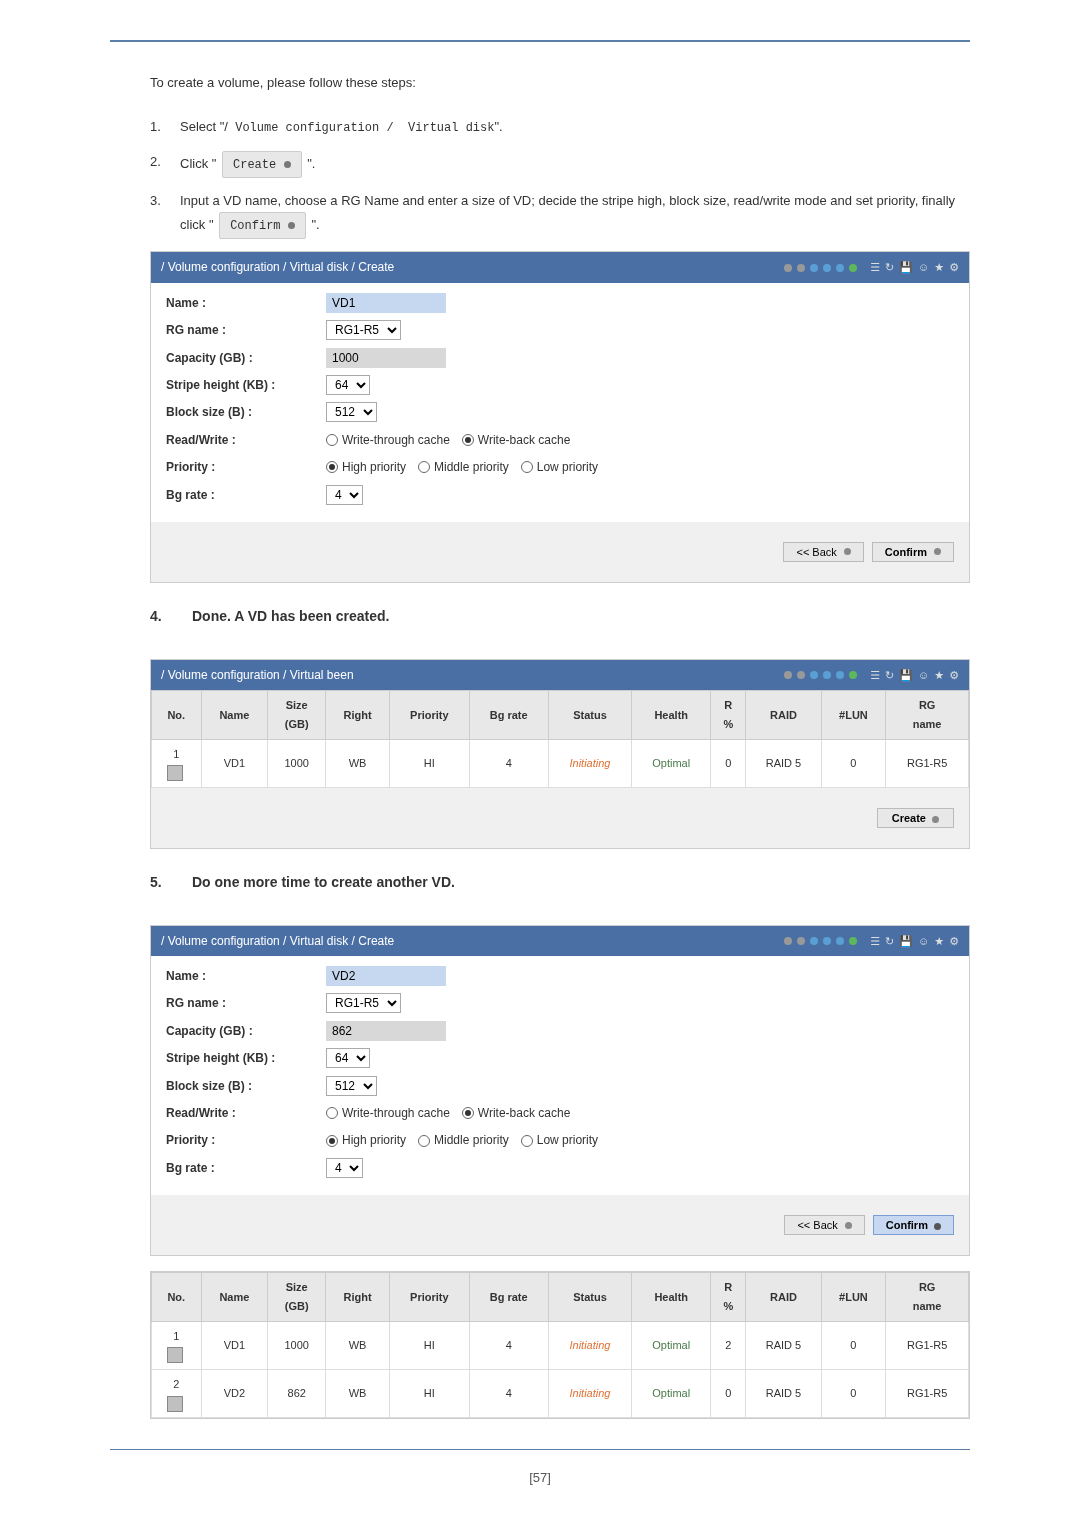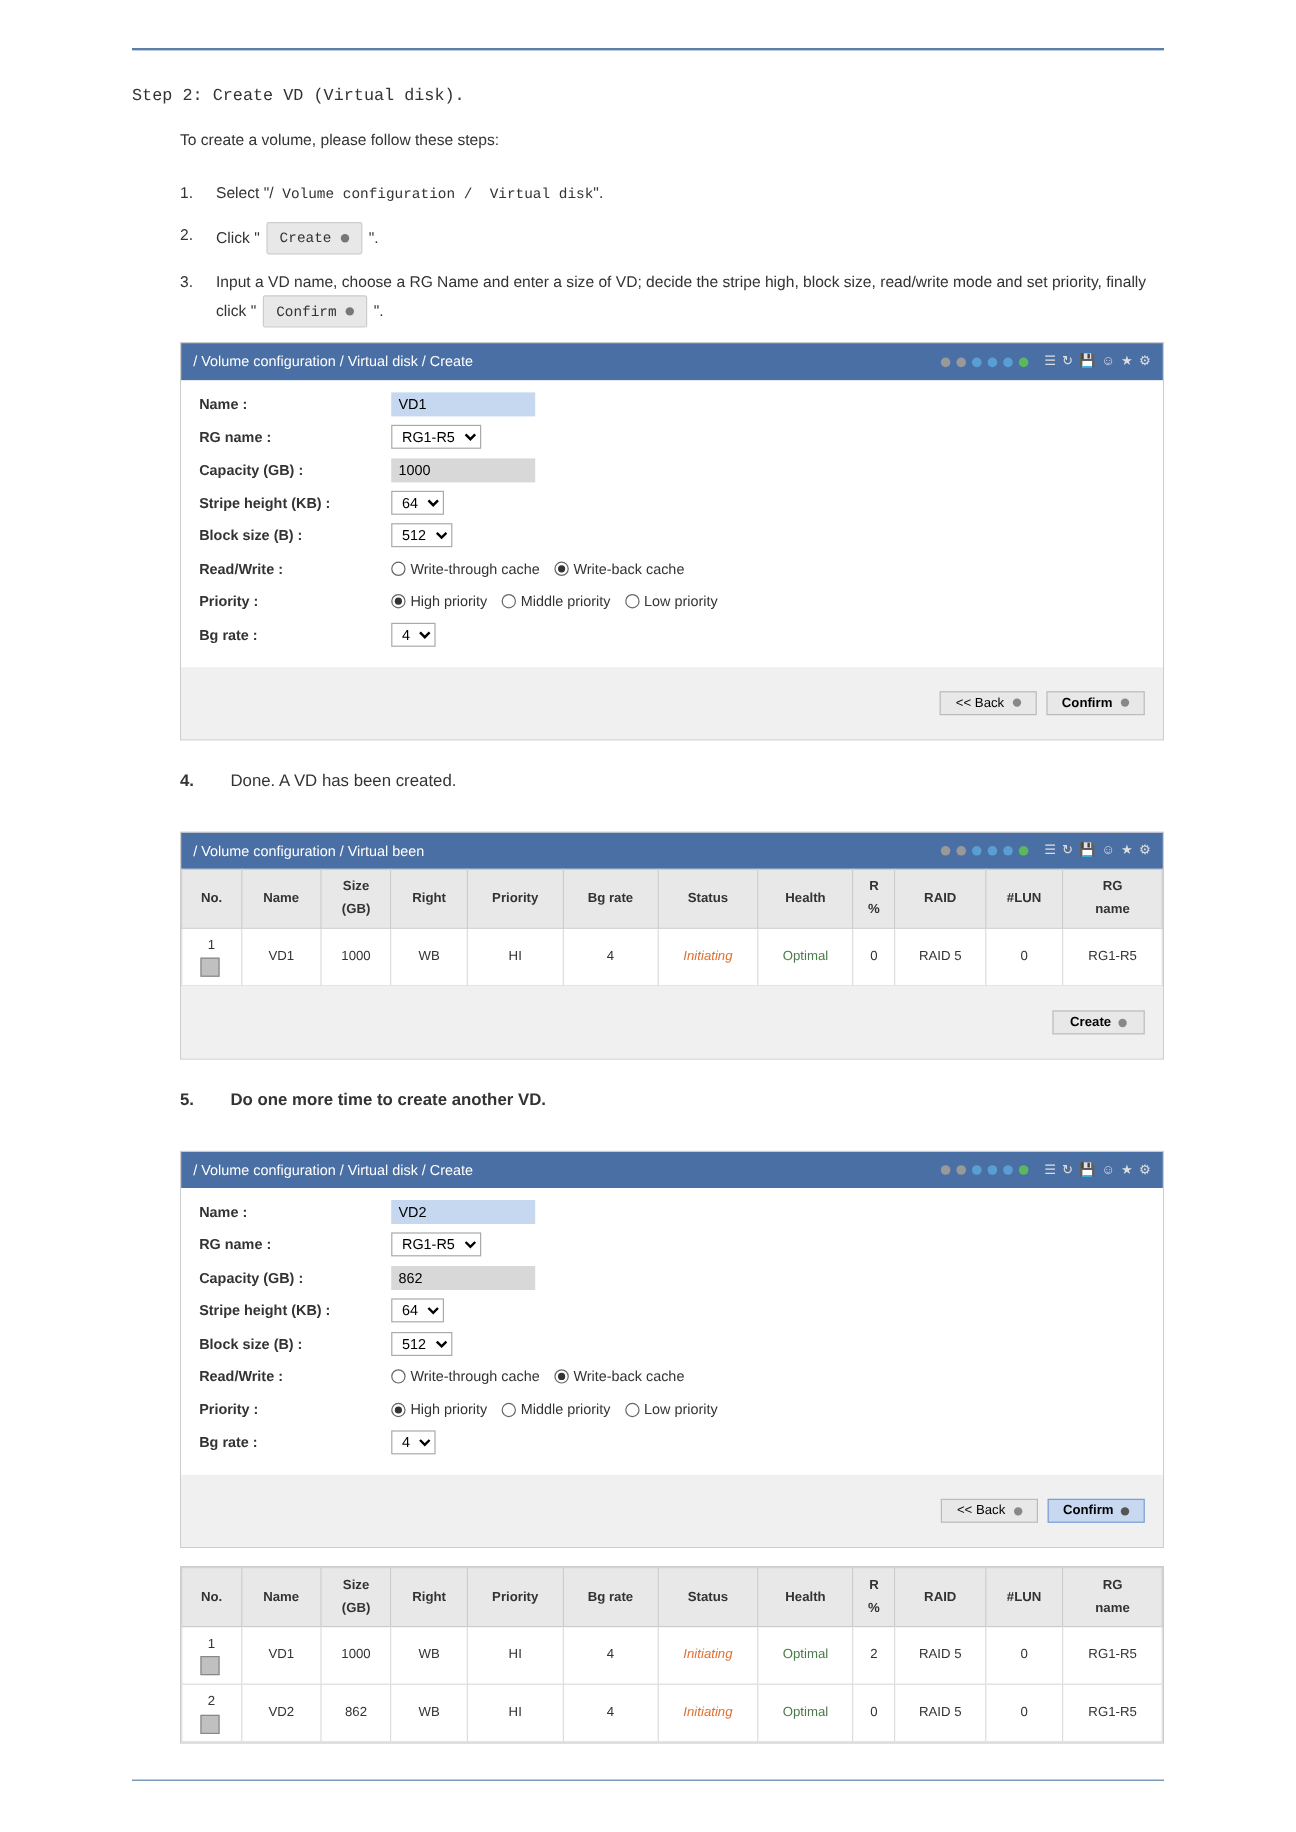--- a/index.html
+++ b/index.html
@@ -346,7 +346,6 @@
 <div class="page-wrapper">
   <div class="top-border"></div>
 
-  <p class="step-title">Step 2: Create VD (Virtual disk).</p>
 
   <div class="step-body">
     <p>To create a volume, please follow these steps:</p>

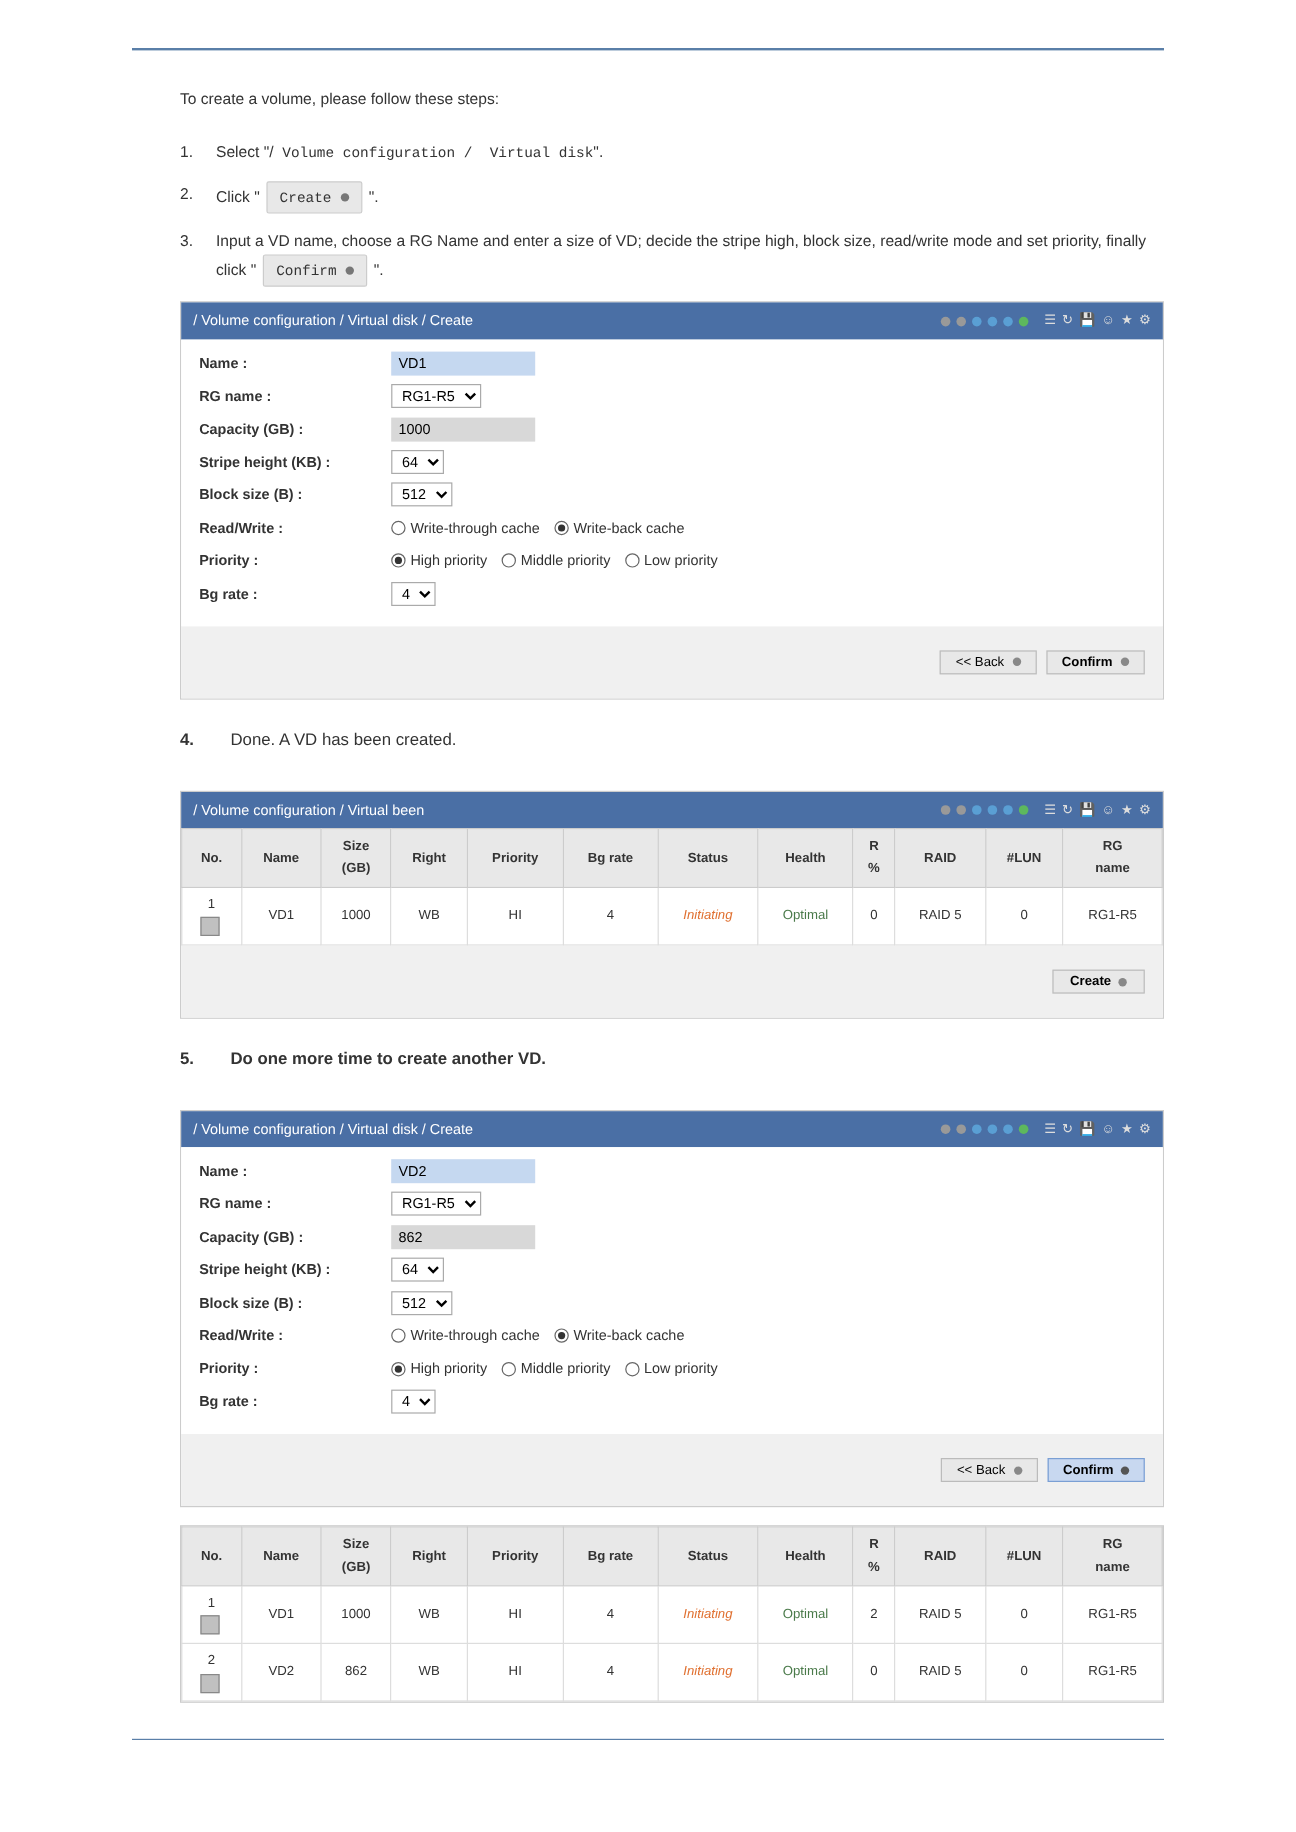--- a/index.html
+++ b/index.html
@@ -315,7 +315,7 @@
 
     .step4-title {
       font-size: 14px;
-      font-weight: normal;
+      font-weight: bold;
       color: #333;
       margin-bottom: 15px;
       margin-left: 0;

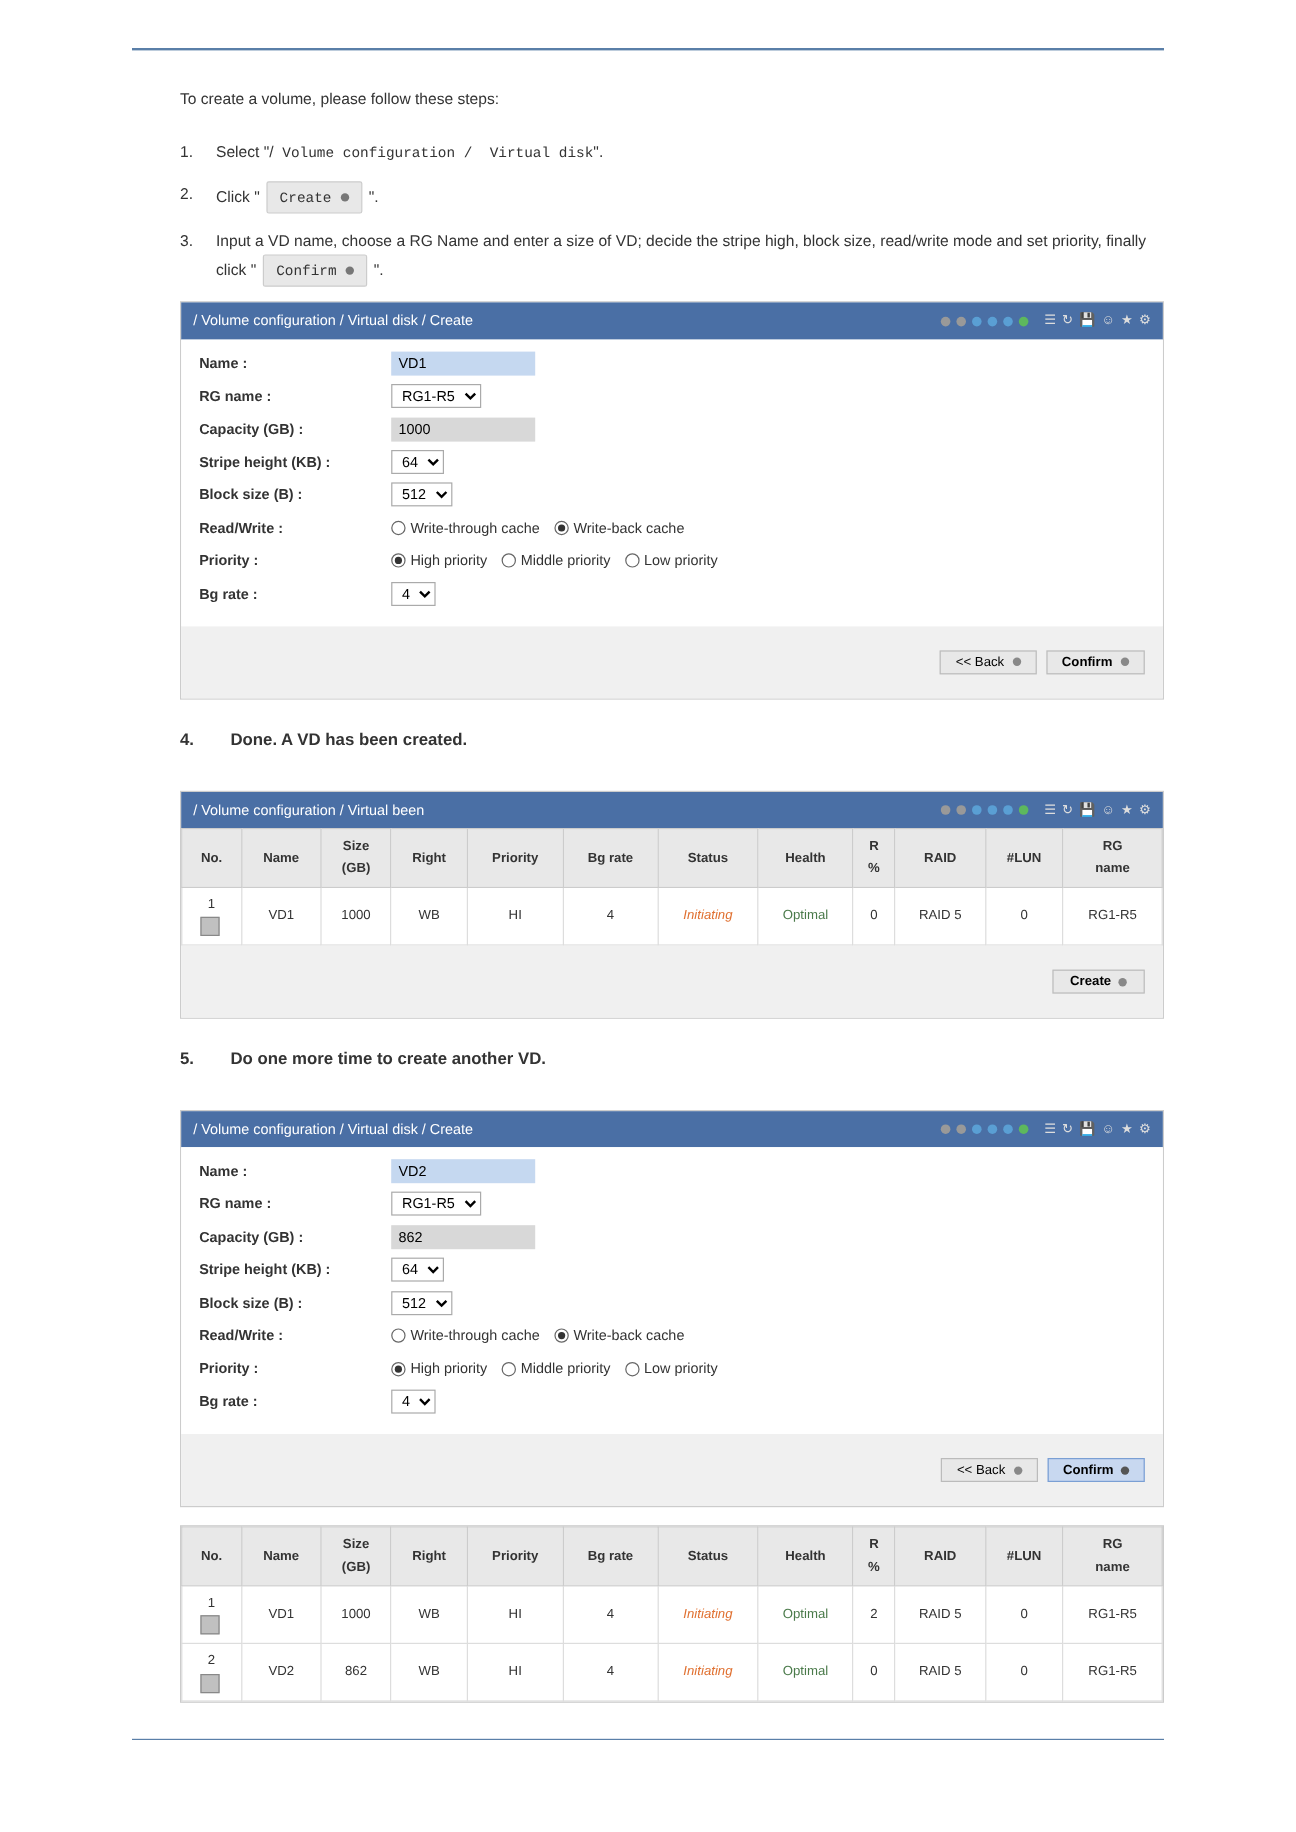--- a/index.html
+++ b/index.html
@@ -732,6 +732,7 @@
 
   <div class="bottom-border"></div>
 
+  <div class="page-number">[57]</div>
 
 </div>
 

